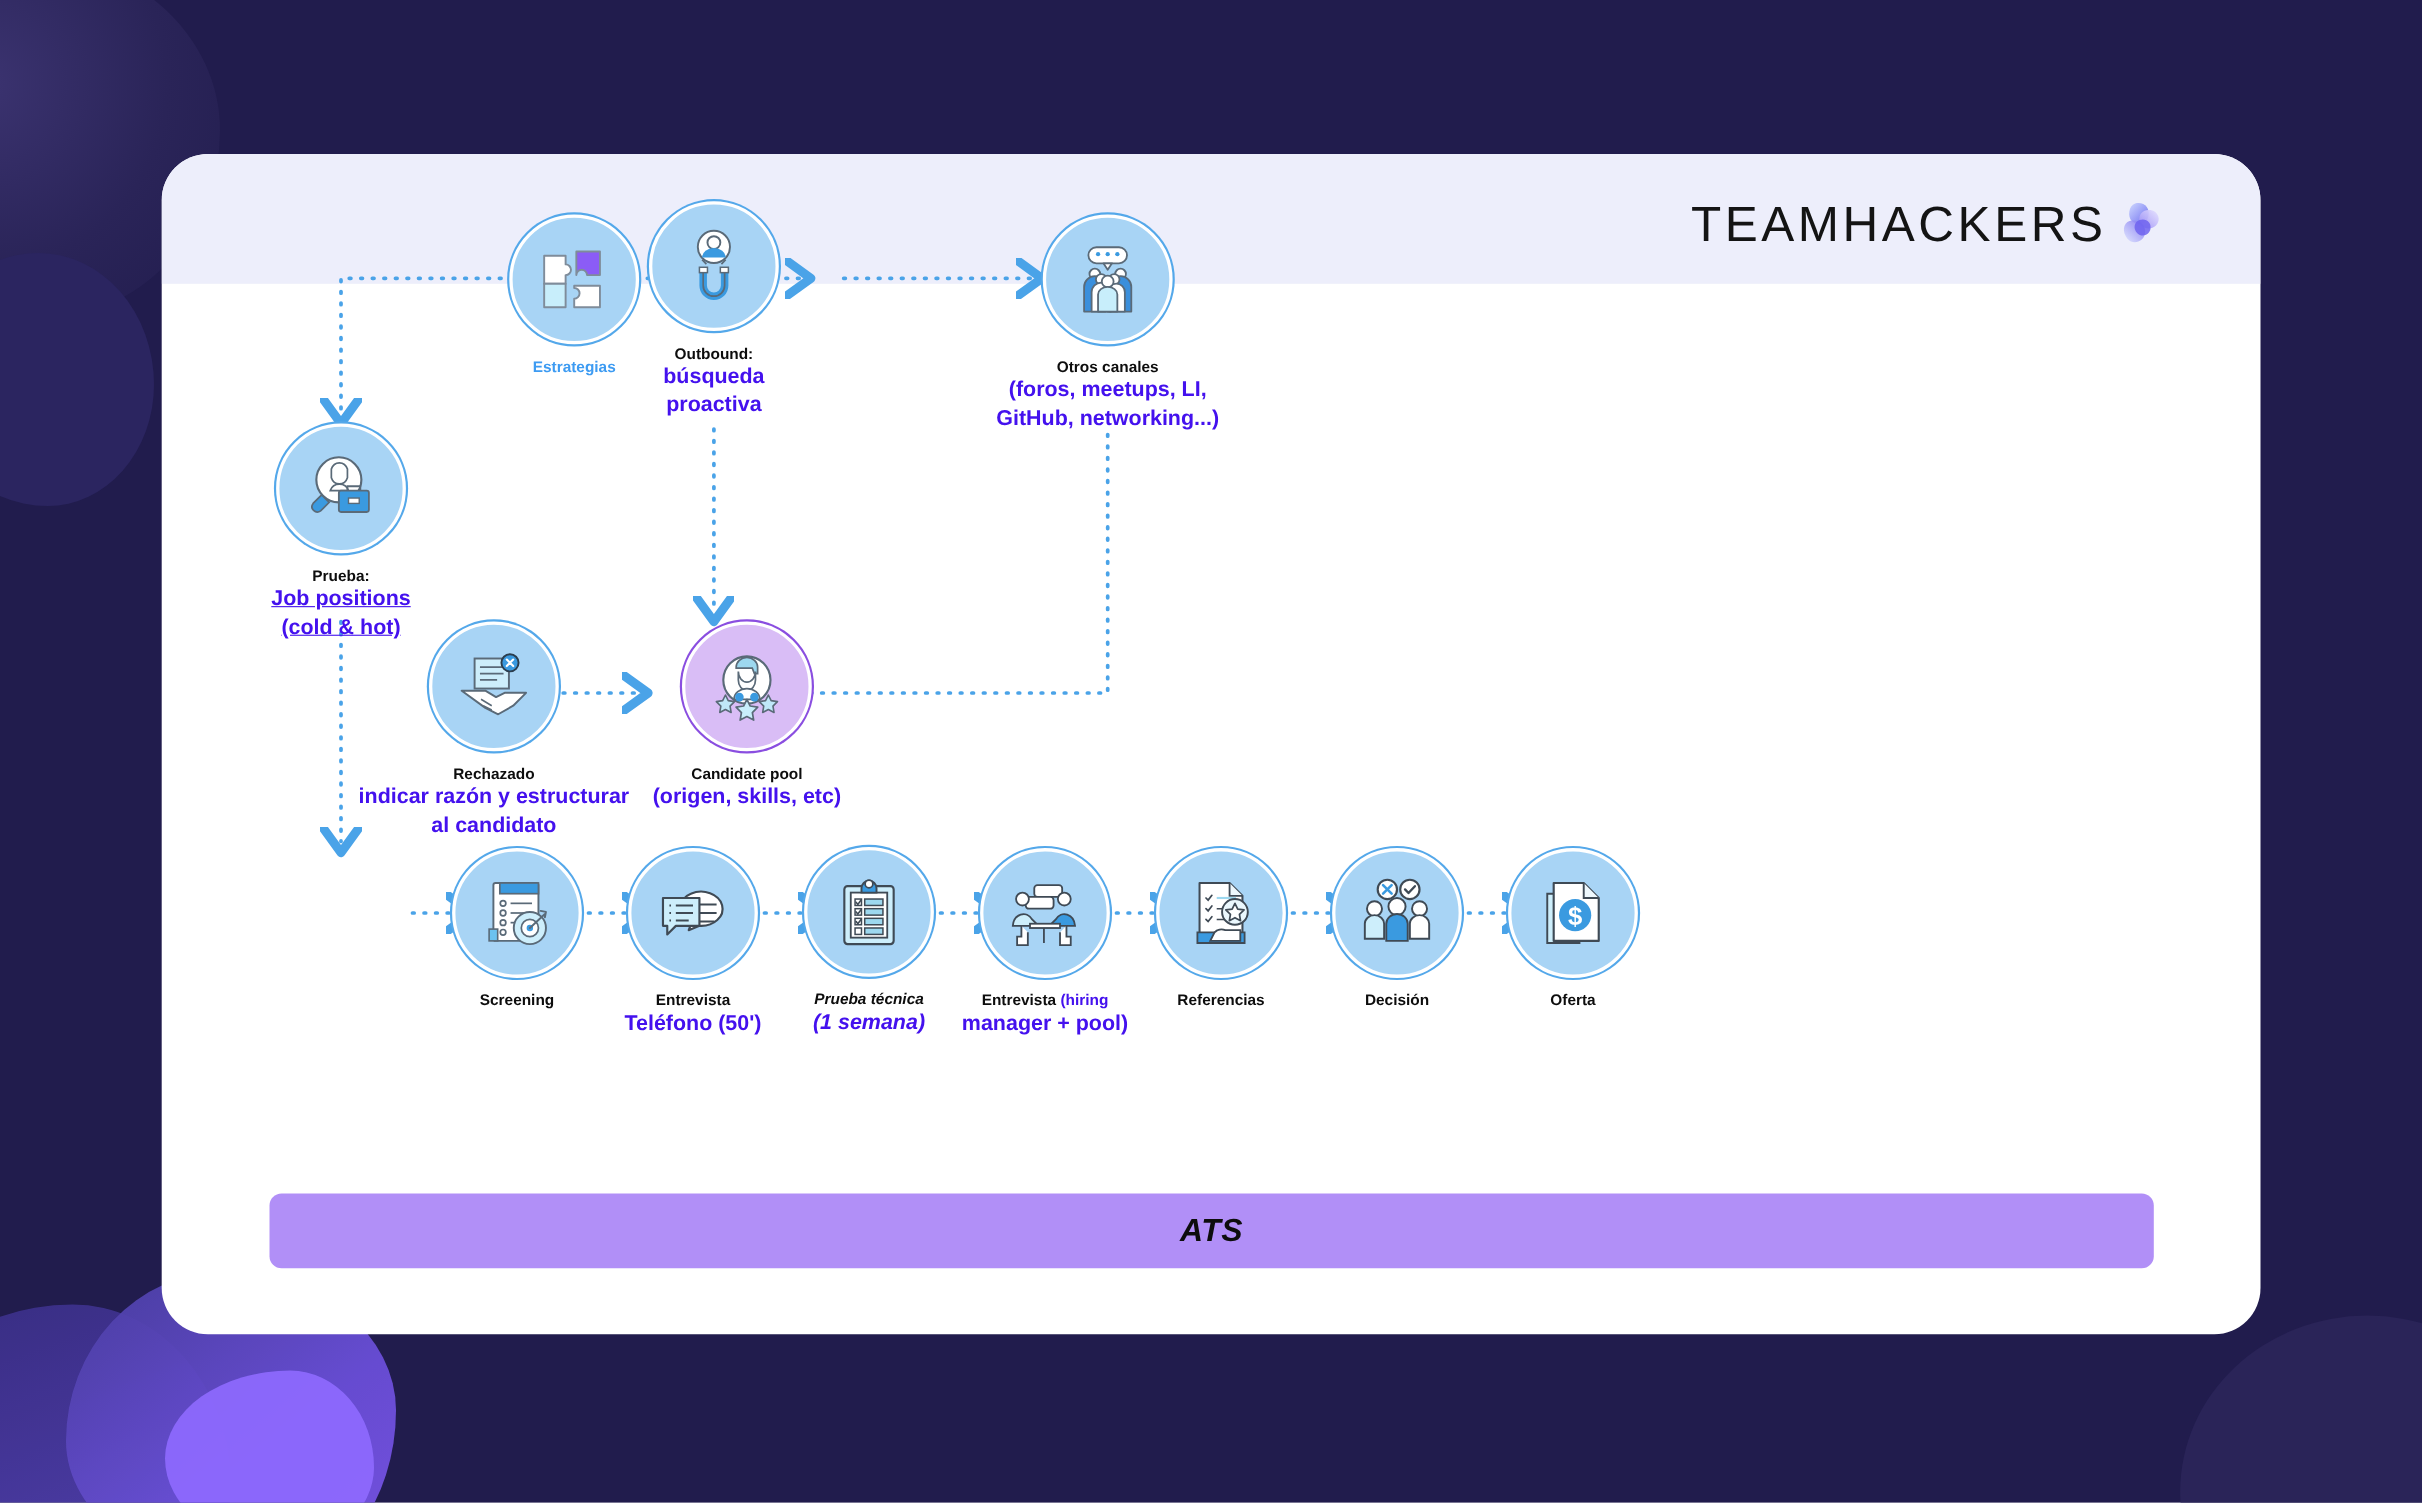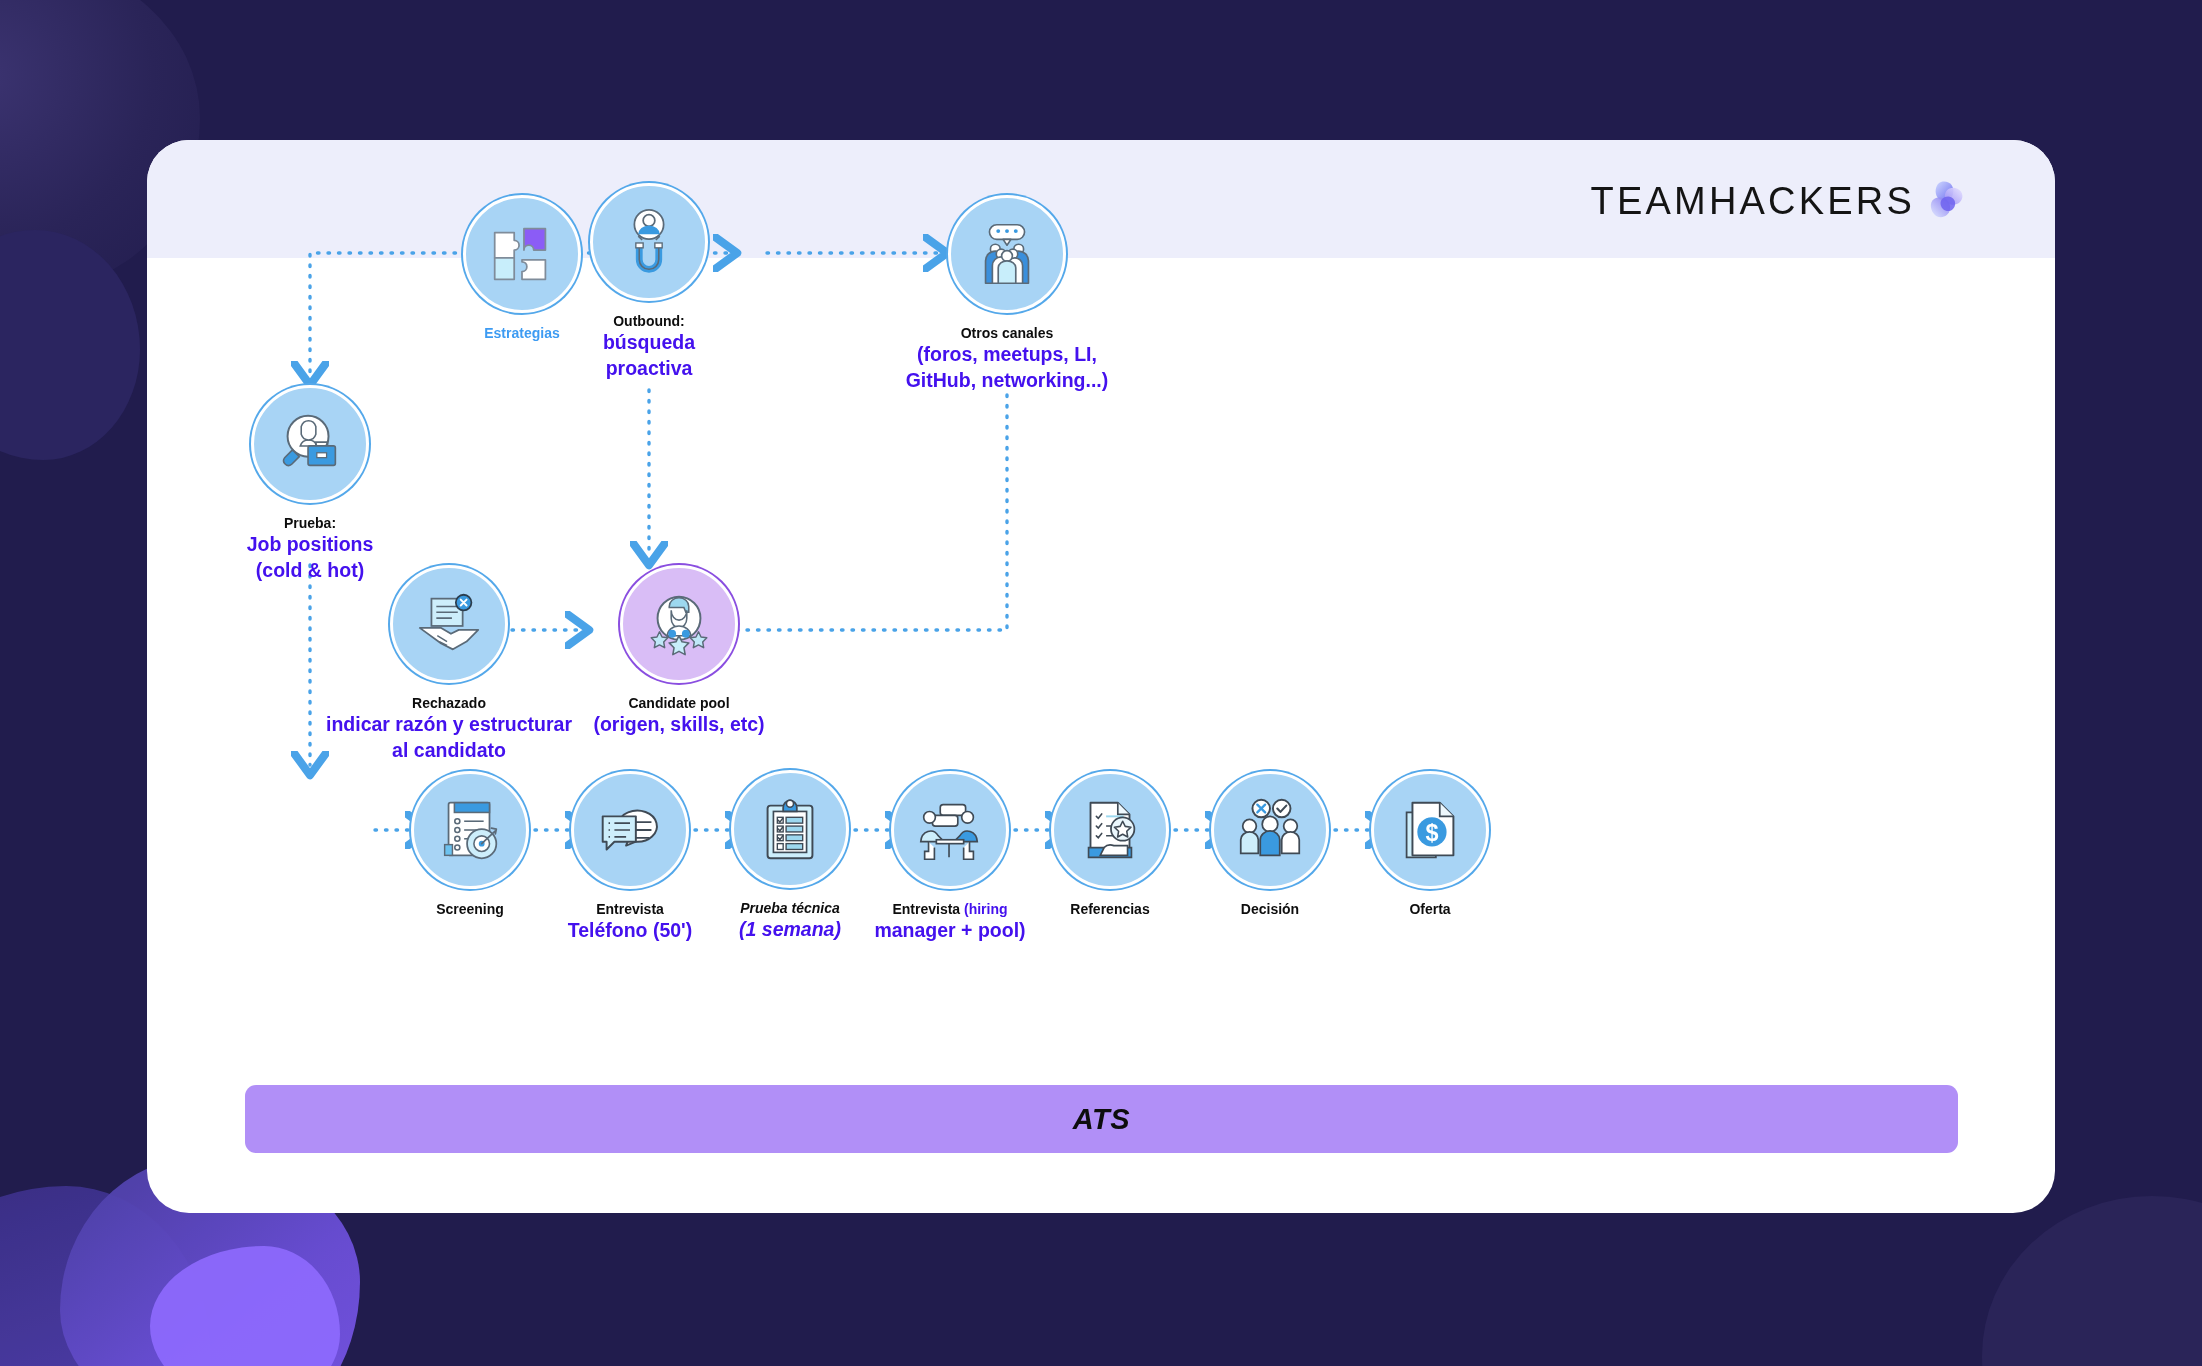--- a/index.html
+++ b/index.html
@@ -67,7 +67,7 @@
     display: flex; align-items: center; gap: 6px;
   }
   #logo-text {
-    font-size: 38px; letter-spacing: 3.2px; color: #141414;
+    font-size: 45px; letter-spacing: 3.2px; color: #141414;
     font-weight: 400; font-family: "Liberation Sans", sans-serif;
   }
   #logo-mark { width: 46px; height: 46px; display: block; }

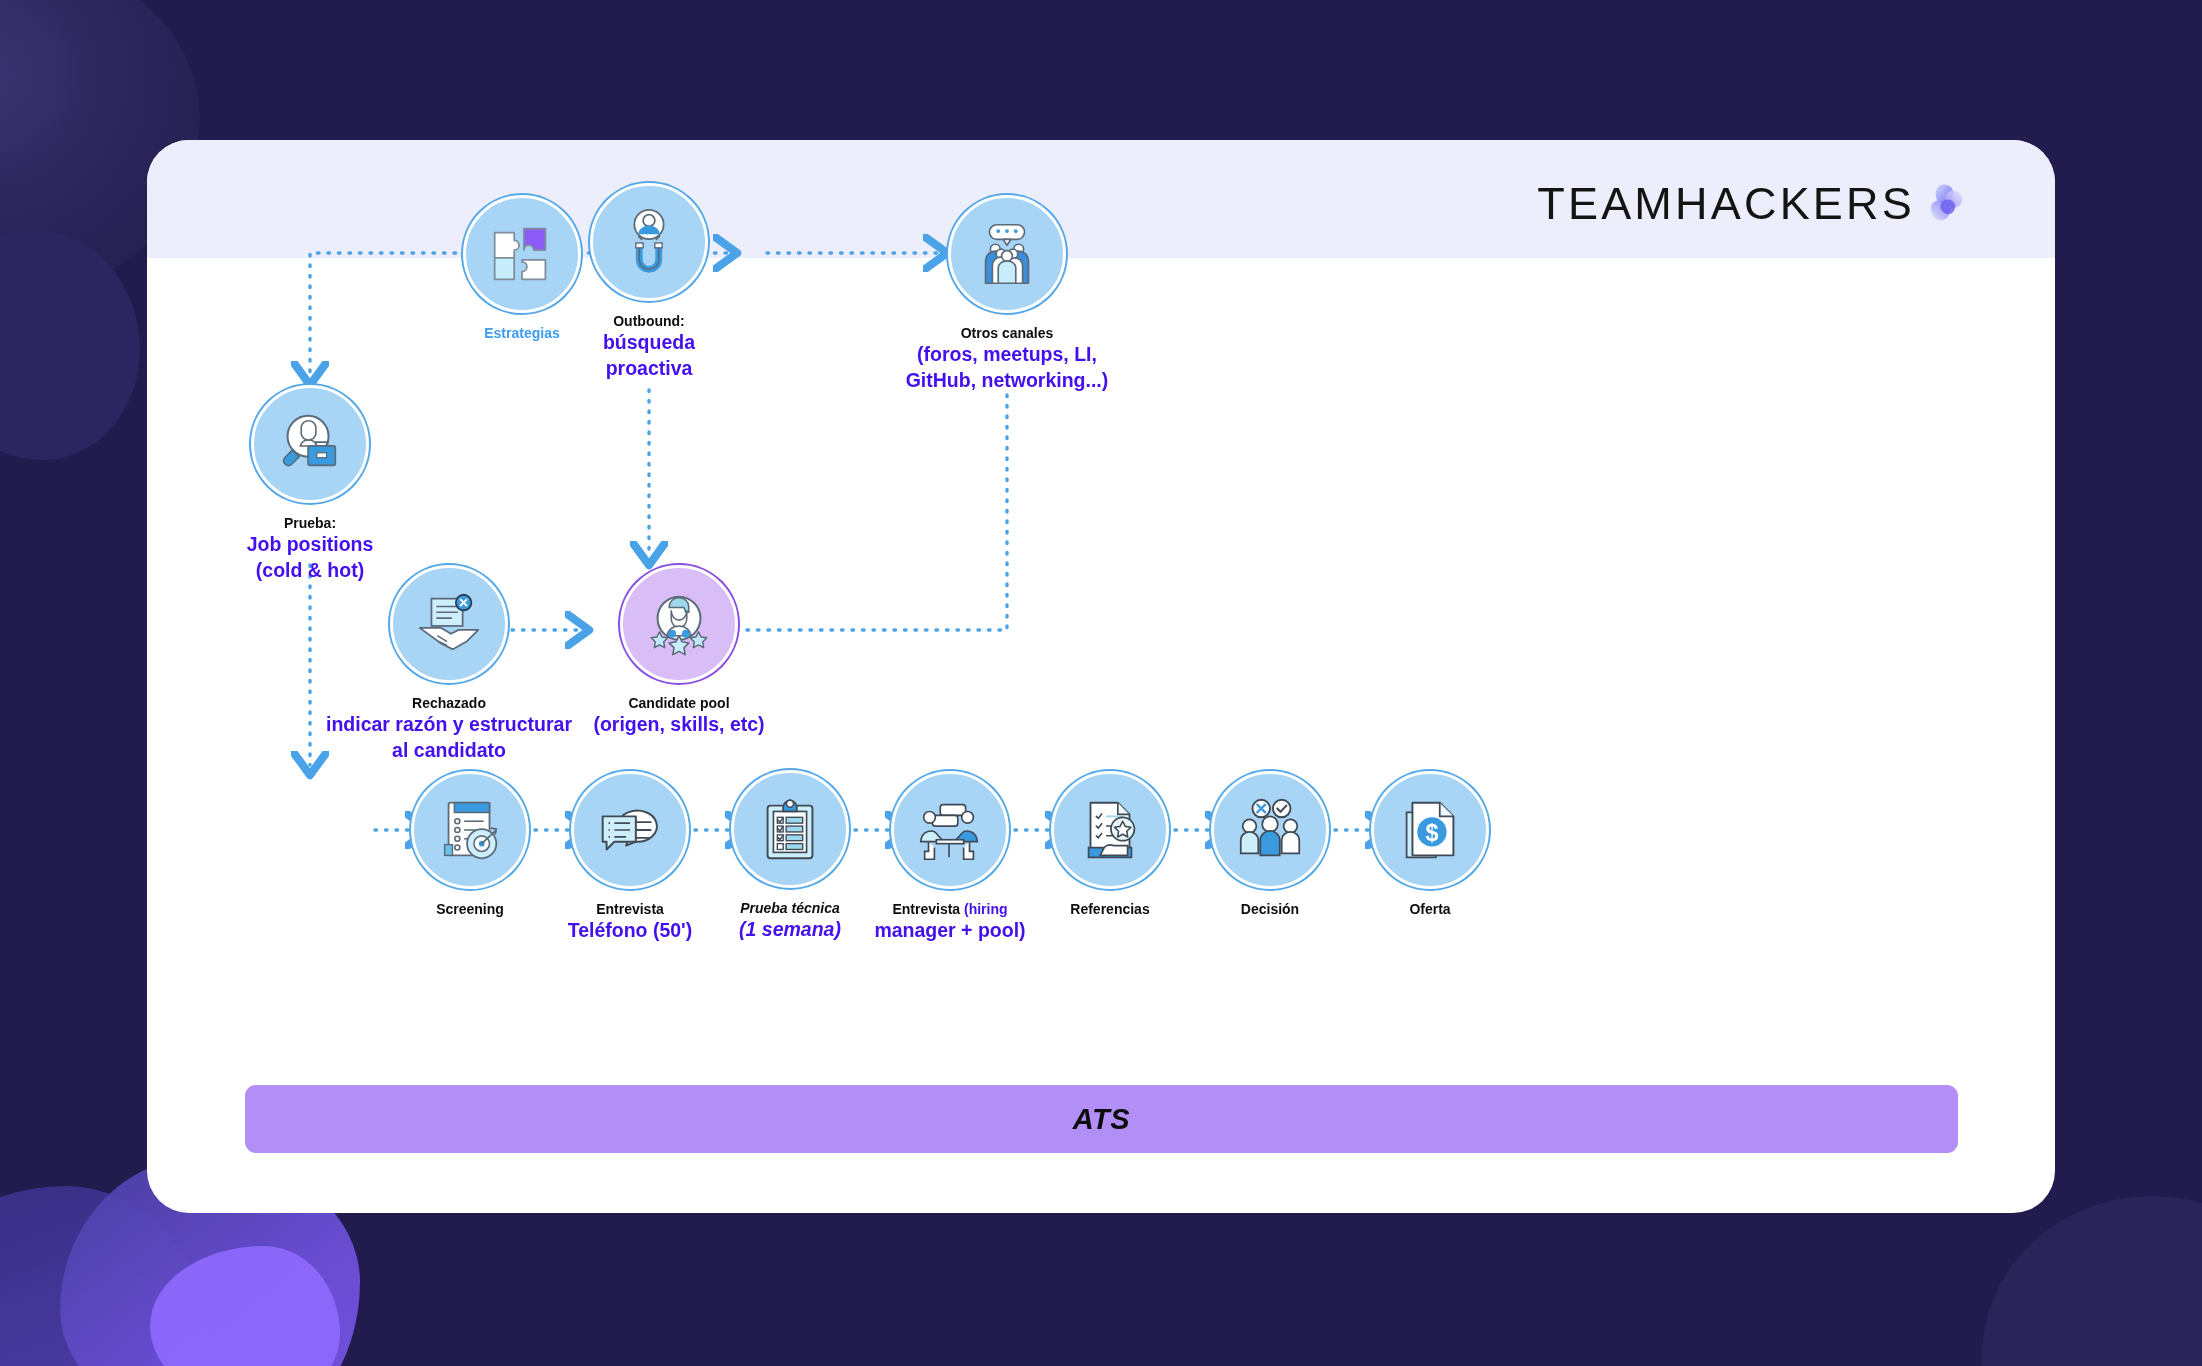--- a/index.html
+++ b/index.html
@@ -264,7 +264,7 @@
         </svg>
       </div>
       <div class="node-label">Prueba:</div>
-      <div class="node-sub" style="white-space:pre-line;">Job positions
+      <div class="node-sub" style="white-space:pre-line;text-decoration:underline;">Job positions
 (cold &amp; hot)</div>
     </div>
 

